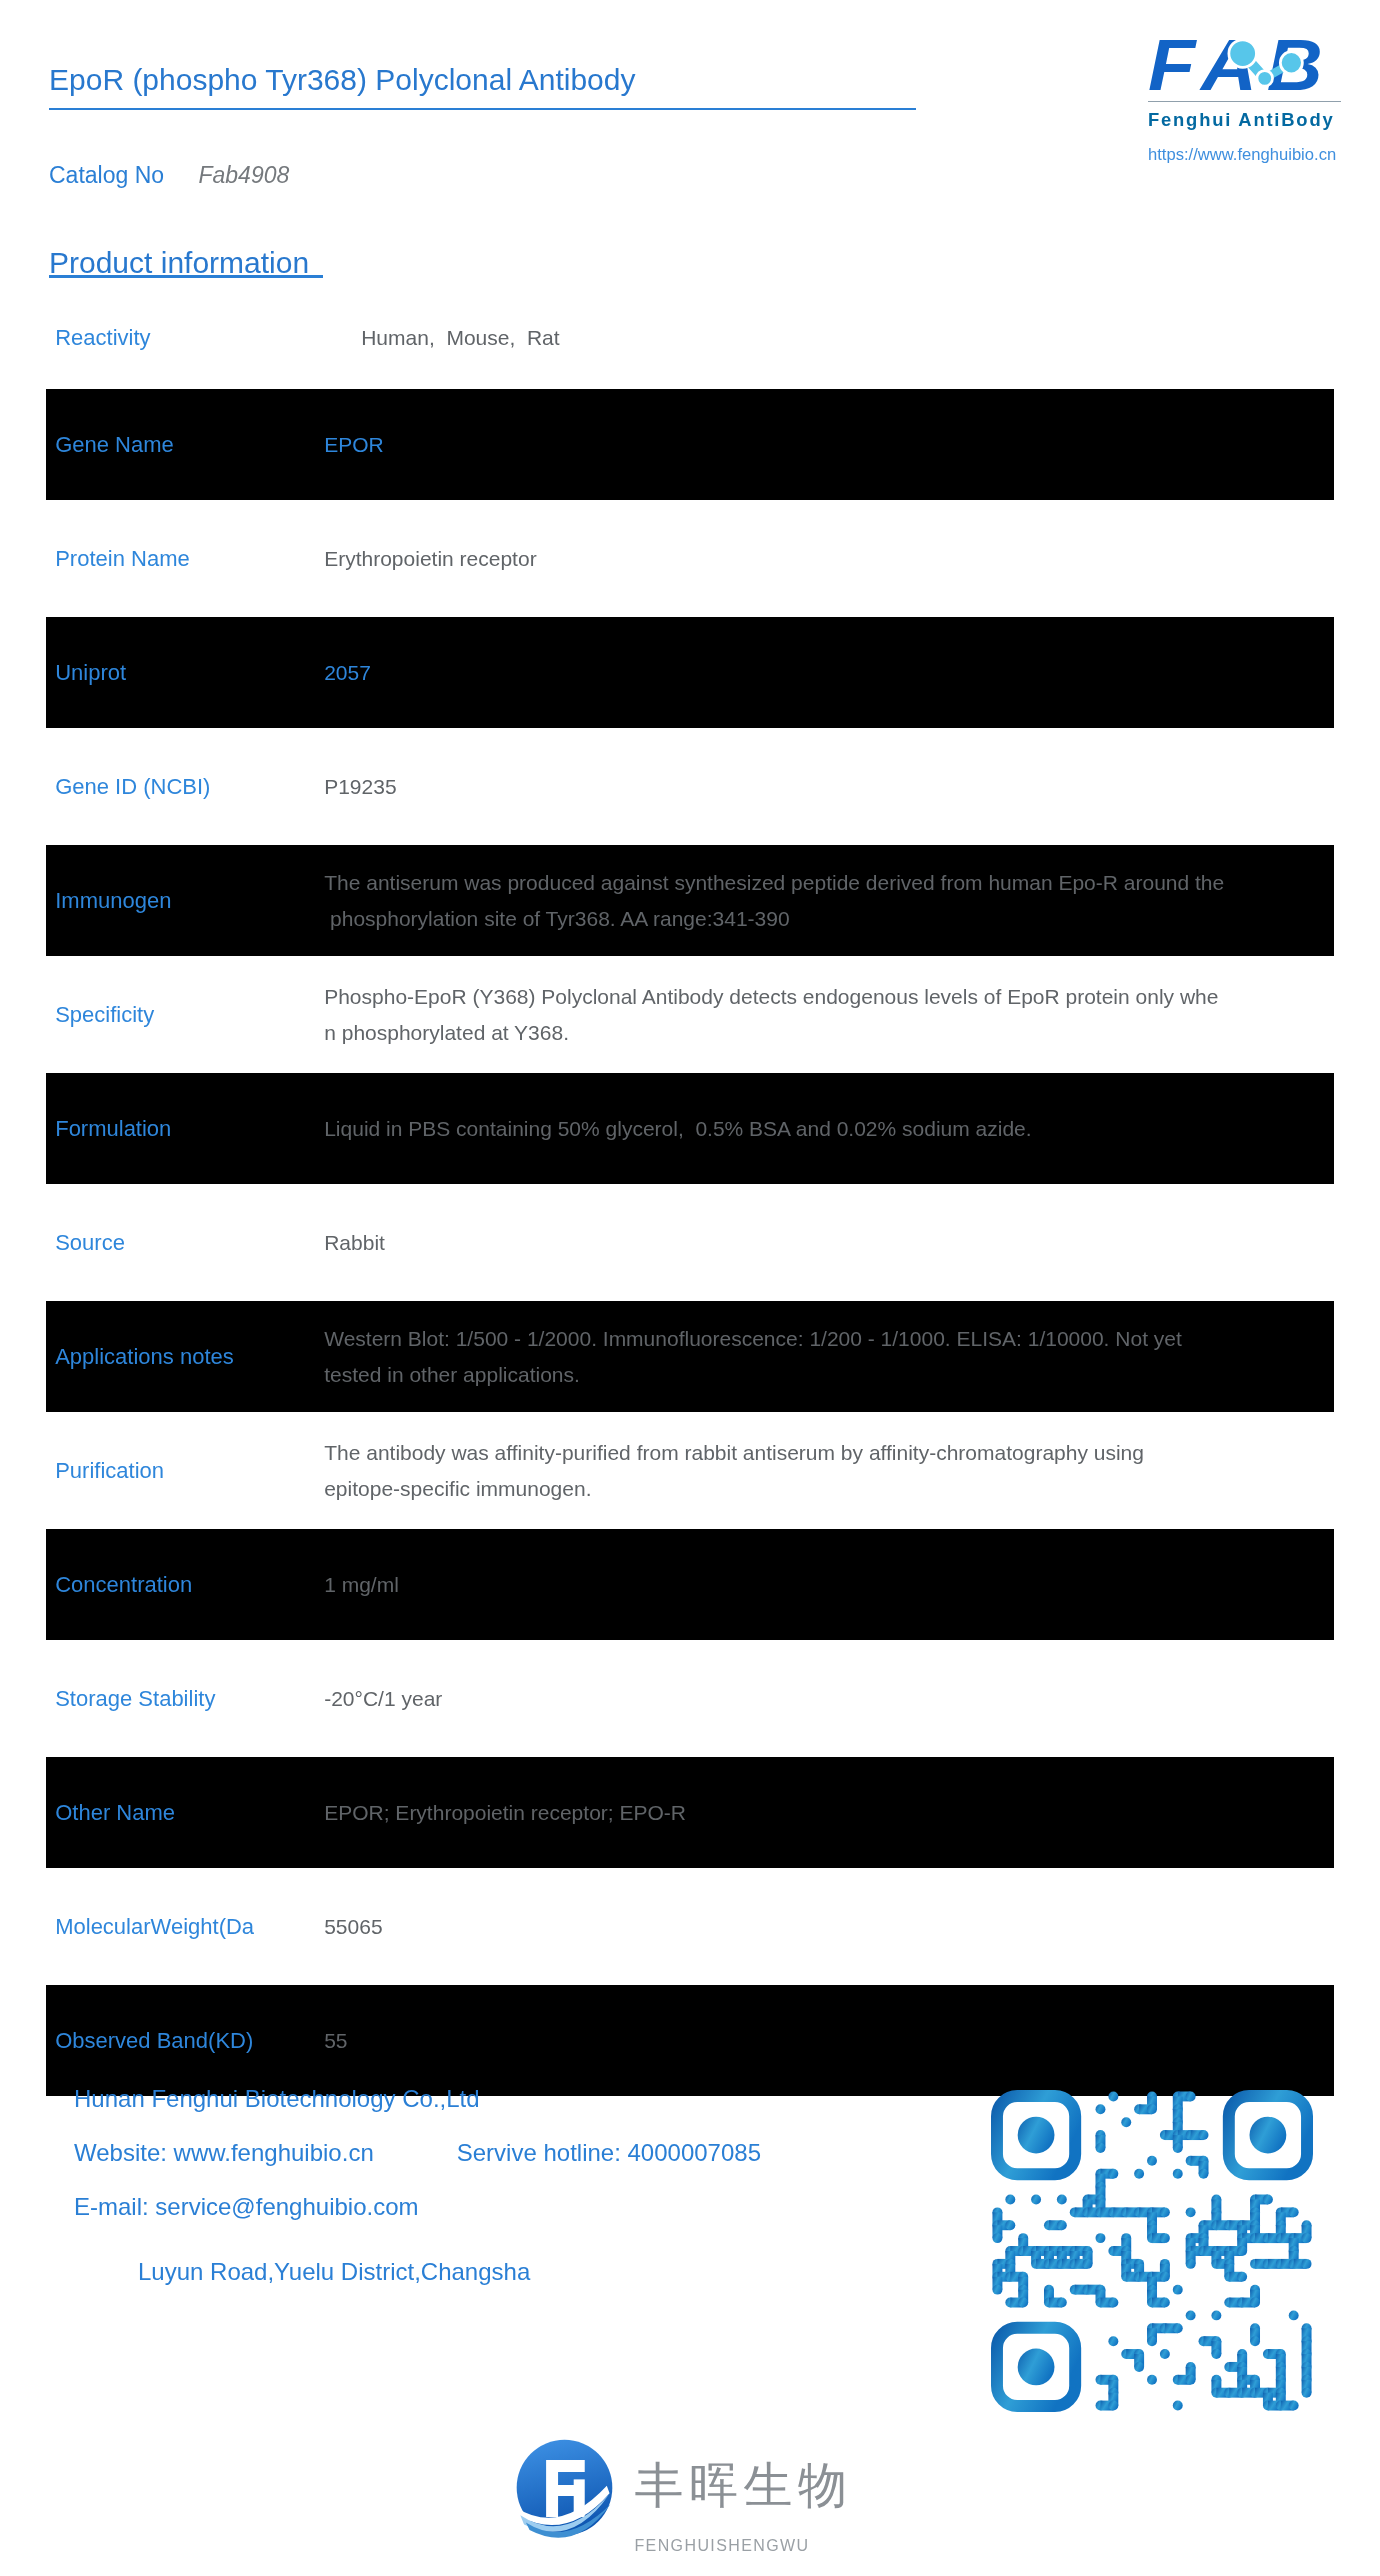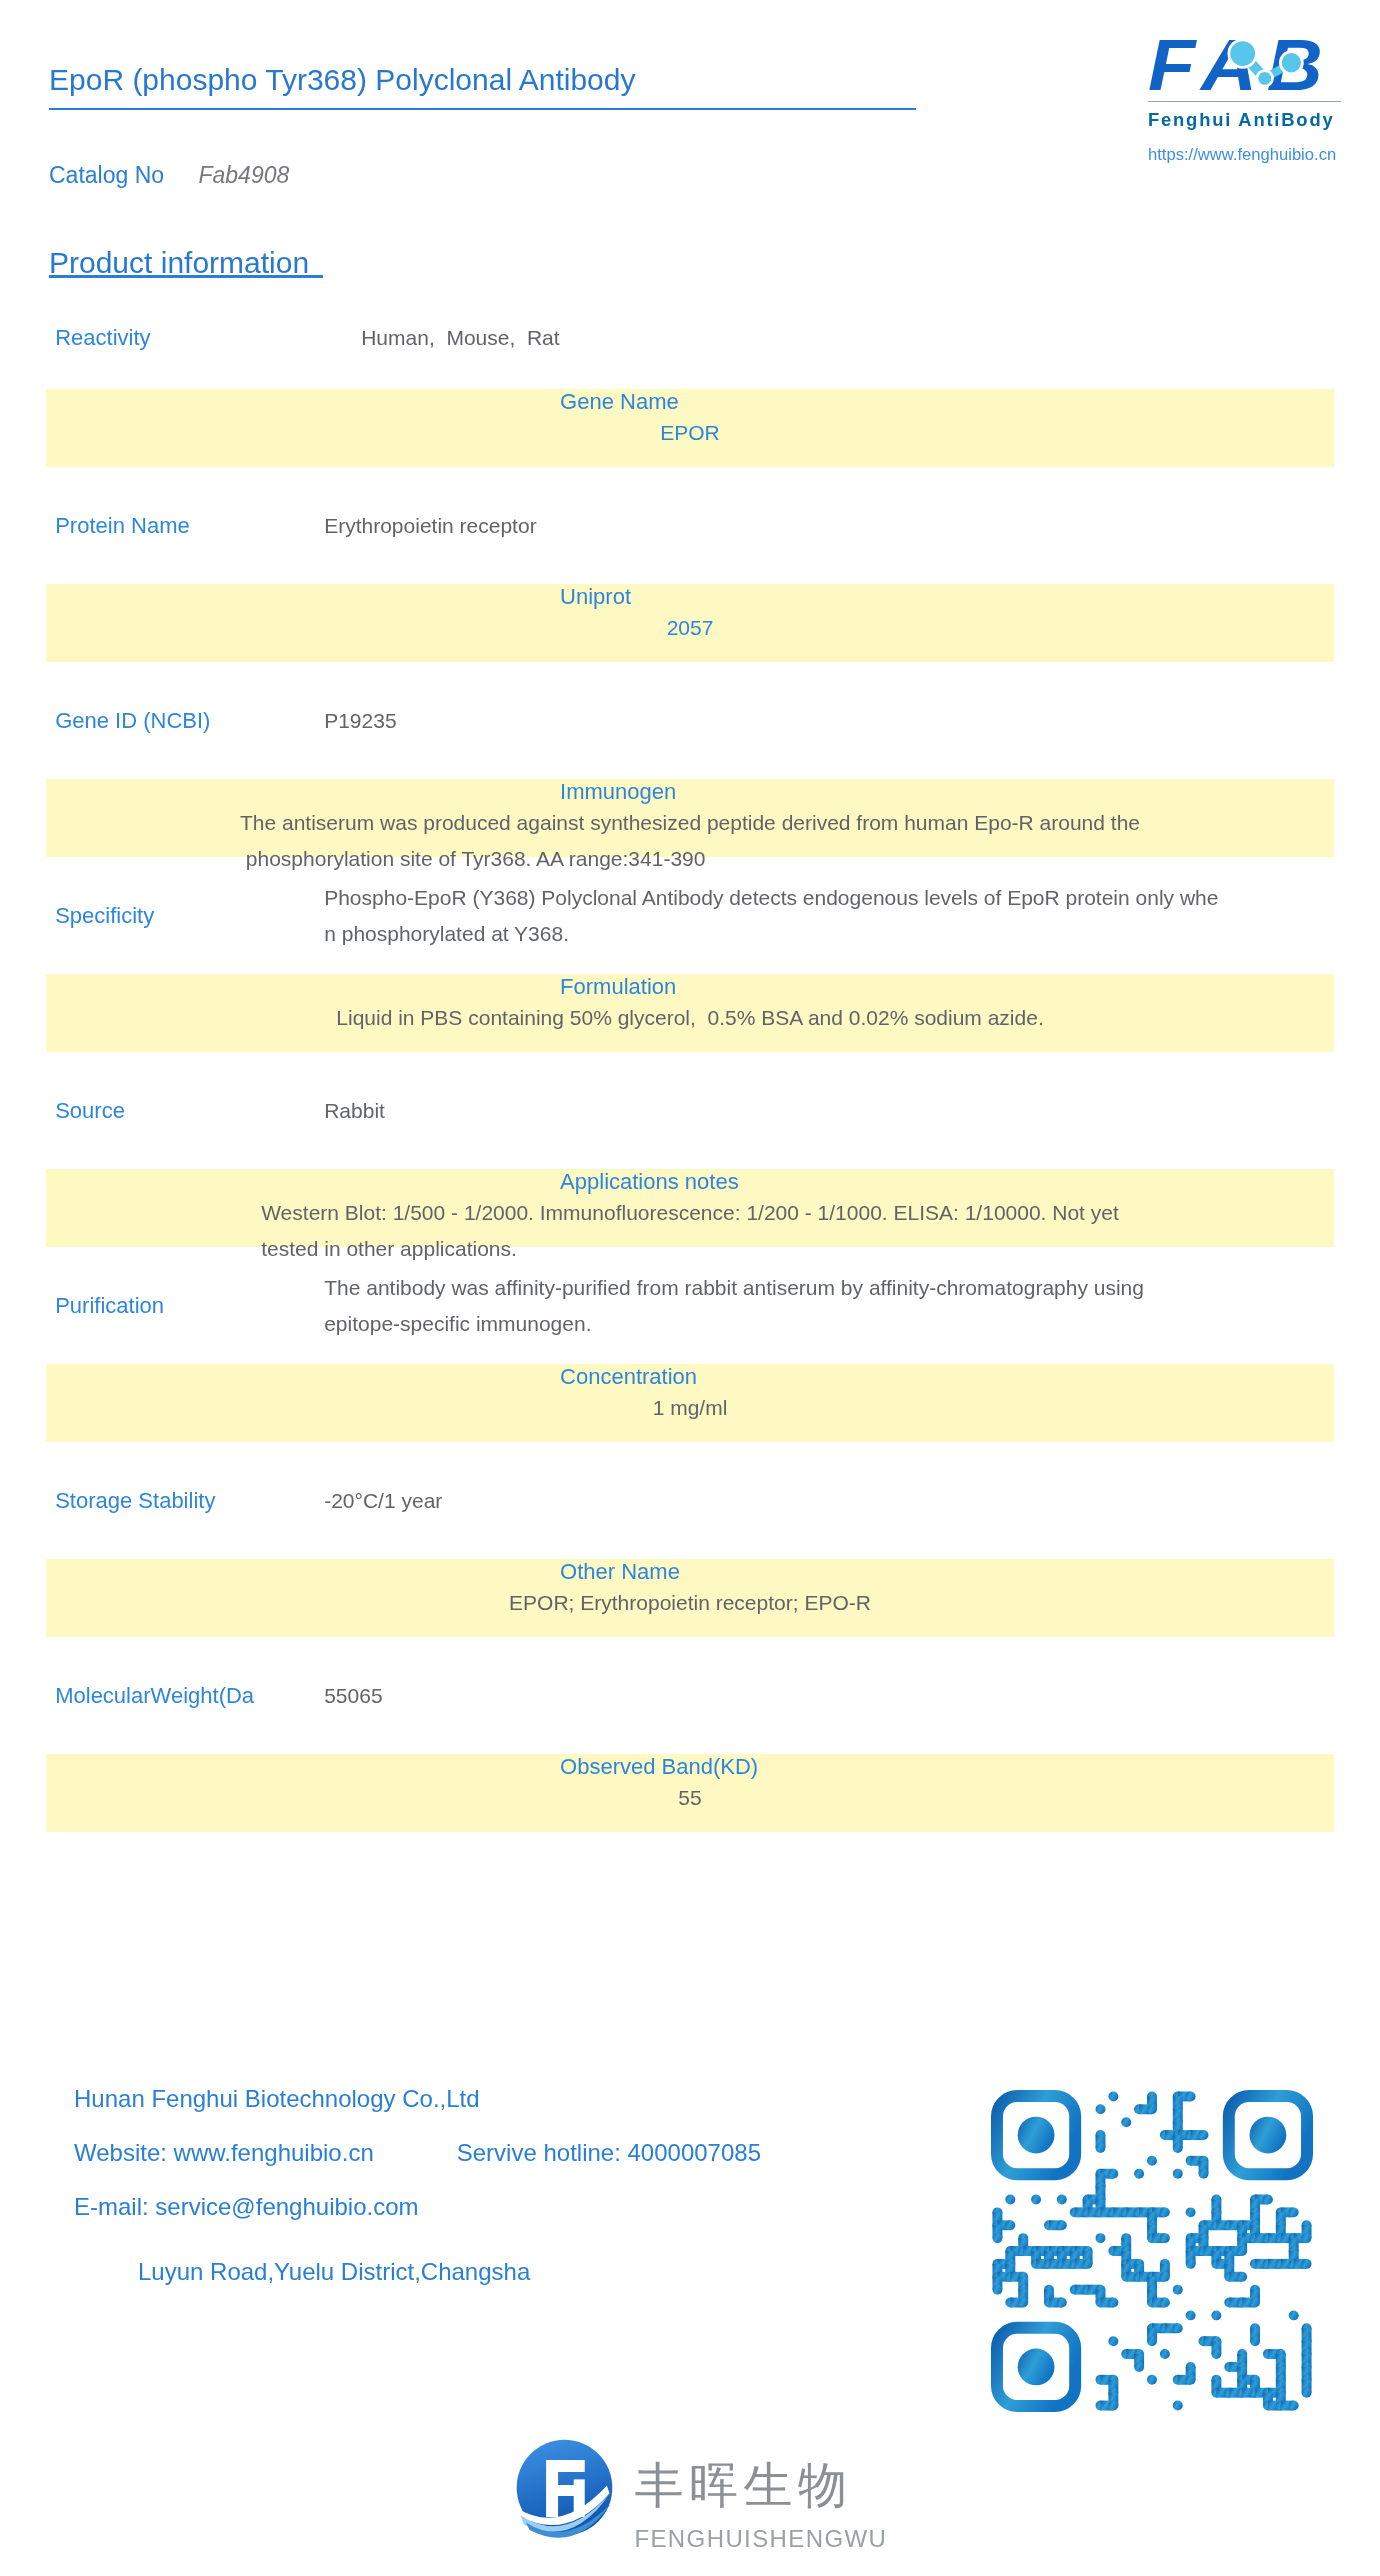--- a/index.html
+++ b/index.html
@@ -23,7 +23,7 @@
 
   .ptable{position:absolute;left:46px;top:287px;width:1288px;}
   .trow{display:flex;align-items:center;height:117px;background:#fff;}
-  .trow.shaded{height:78px;background:#fef9c3;flex-direction:column;}
+  .trow.shaded{height:111px;background:#000000;}
   .trow:first-child{height:102px;gap:37px;}
   .tlabel{flex:none;width:269px;padding-left:9.2px;font-size:22px;color:#2e86db;}
   .tvalue{font-size:21px;color:#606468;white-space:pre;line-height:36px;}

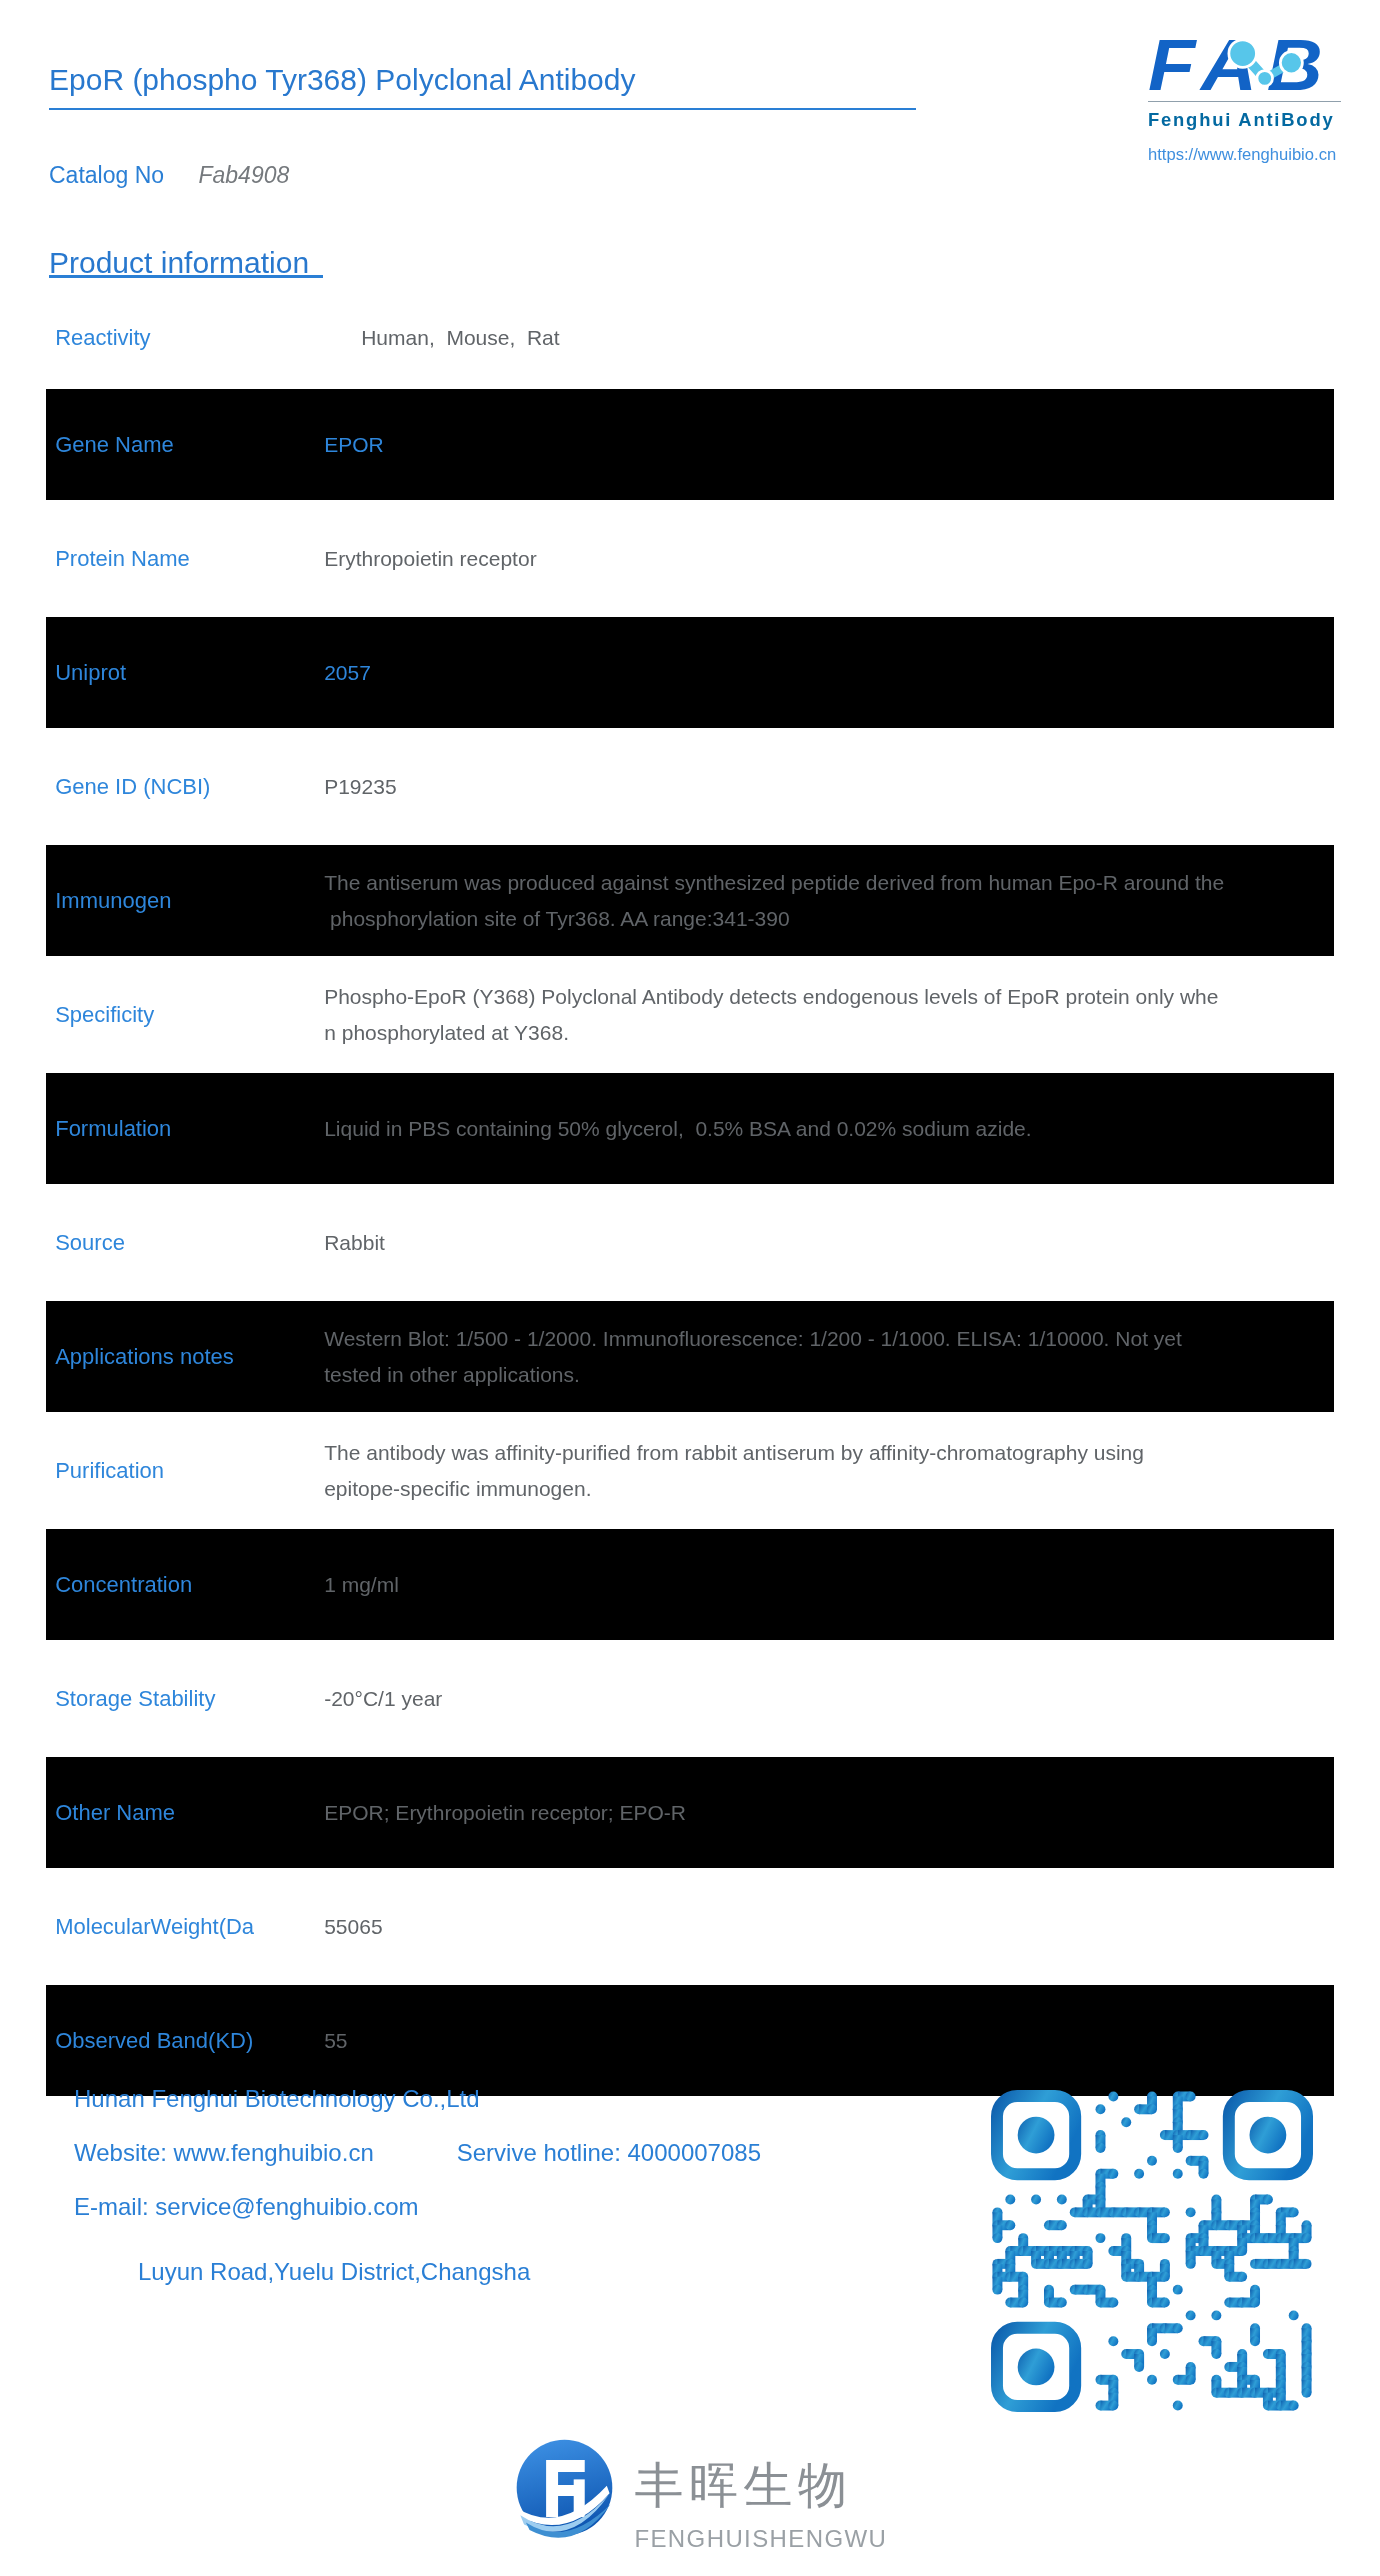--- a/index.html
+++ b/index.html
@@ -38,7 +38,7 @@
   .brand{position:absolute;left:513px;top:2438px;display:flex;align-items:flex-start;}
   .brand-text{margin-left:18.4px;}
   .brand-cn{font-size:49px;color:#8b9095;letter-spacing:5.5px;margin-top:14.7px;}
-  .brand-en{font-size:24px;color:#9aa0a5;letter-spacing:1.4px;margin-top:6px;}
+  .brand-en{font-size:16px;color:#9aa0a5;letter-spacing:1.4px;margin-top:18px;}
 </style>
 </head>
 <body>

